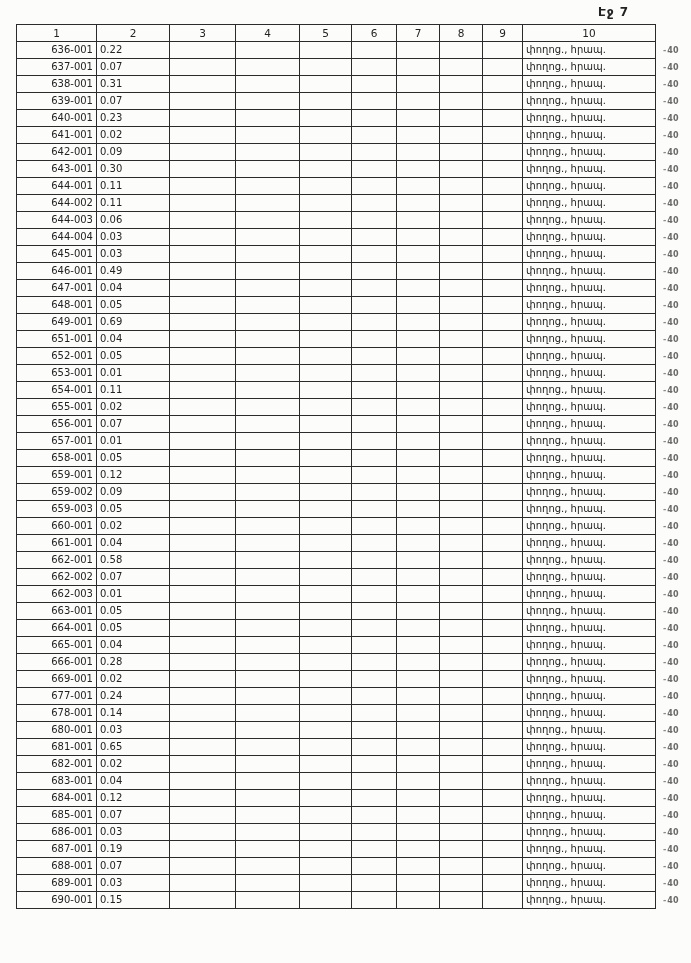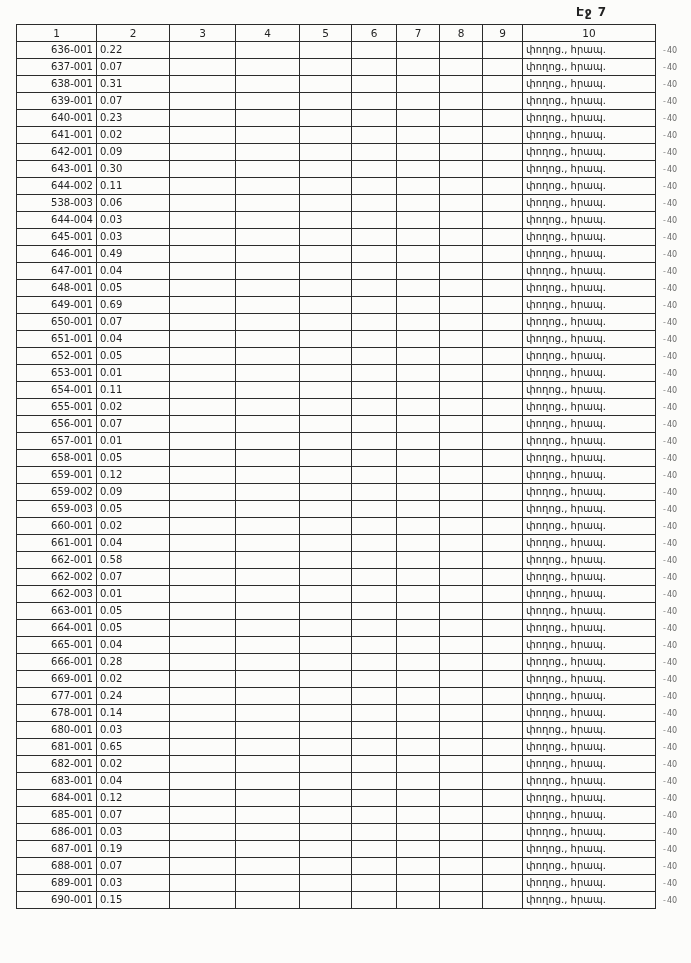--- a/index.html
+++ b/index.html
@@ -18,7 +18,7 @@
   .page-label {
     position: absolute;
     top: 5px;
-    left: 576px;
+    left: 598px;
     font-size: 12px;
     font-weight: bold;
     letter-spacing: 1px;

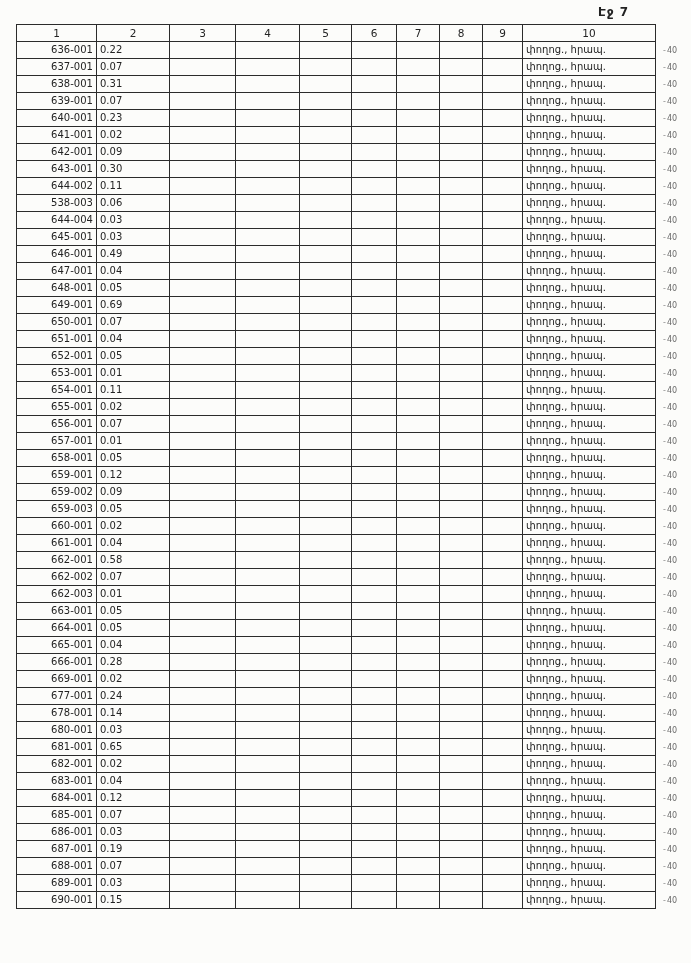--- a/index.html
+++ b/index.html
@@ -47,7 +47,7 @@
     font-size: 10.5px;
     height: 15px;
   }
-  td.col-code { text-align: center; padding-left: 34px; }
+  td.col-code { text-align: right; padding-left: 34px; }
   td.col-value { text-align: left; }
   td.col-empty { text-align: center; }
   td.col-category { text-align: left; font-size: 10px; }

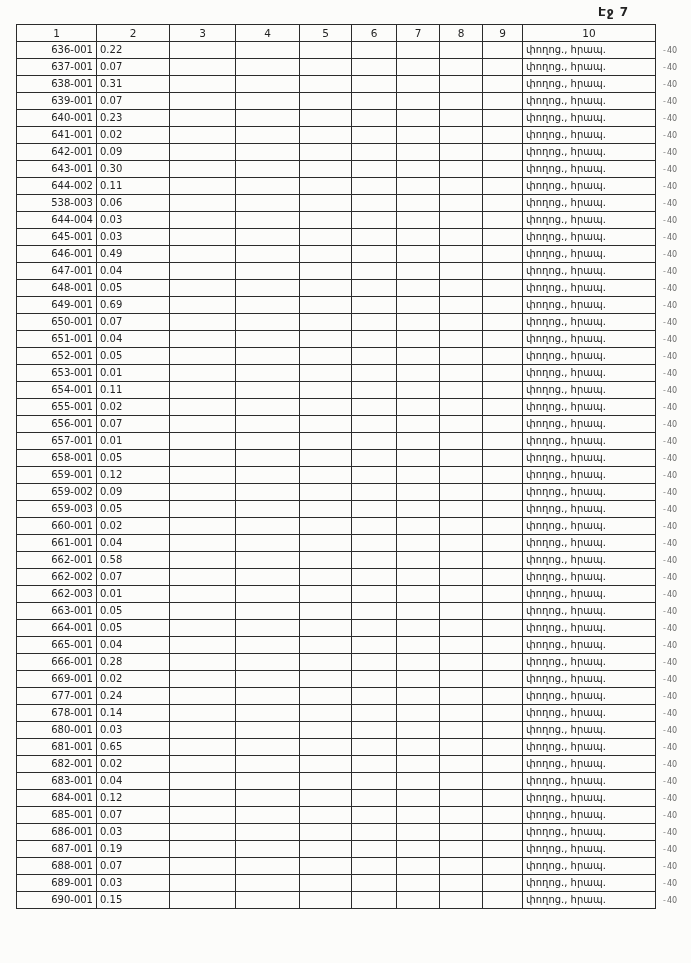--- a/index.html
+++ b/index.html
@@ -59,7 +59,7 @@
     text-align: left;
     padding: 0 0 0 7px;
     white-space: nowrap;
-    font-weight: normal;
+    font-weight: bold;
   }
   td.margincol::before {
     content: "-";

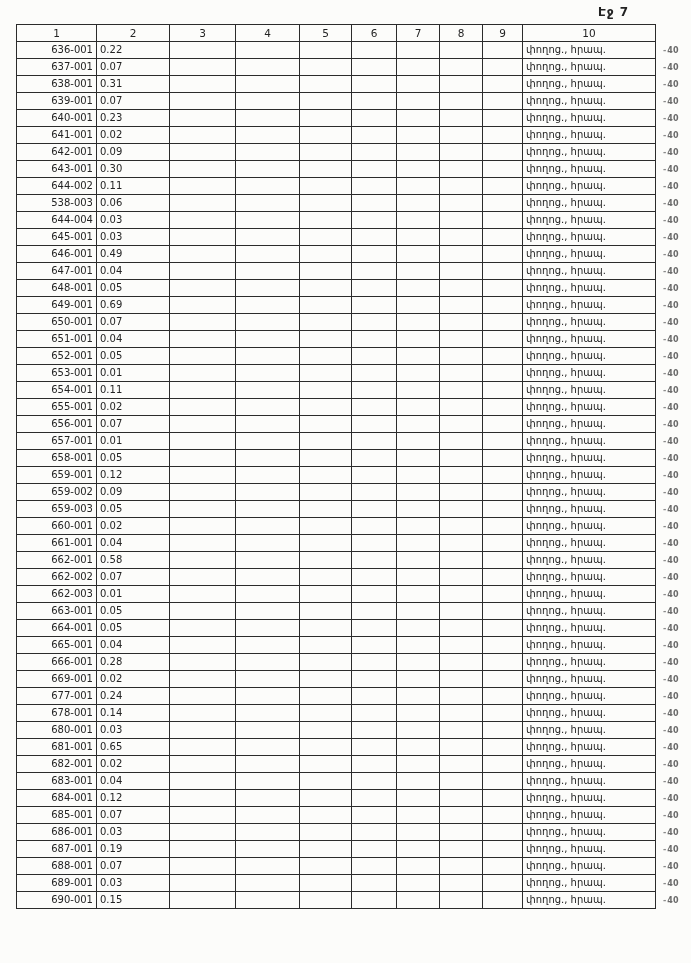--- a/index.html
+++ b/index.html
@@ -207,6 +207,19 @@
         <td class="margincol">40</td>
       </tr>
       <tr>
+        <td class="c col-code">644-001</td>
+        <td class="c col-value">0.11</td>
+        <td class="c col-empty"></td>
+        <td class="c col-empty"></td>
+        <td class="c col-empty"></td>
+        <td class="c col-empty"></td>
+        <td class="c col-empty"></td>
+        <td class="c col-empty"></td>
+        <td class="c col-empty"></td>
+        <td class="c col-category">փողոց., հրապ.</td>
+        <td class="margincol">40</td>
+      </tr>
+      <tr>
         <td class="c col-code">644-002</td>
         <td class="c col-value">0.11</td>
         <td class="c col-empty"></td>

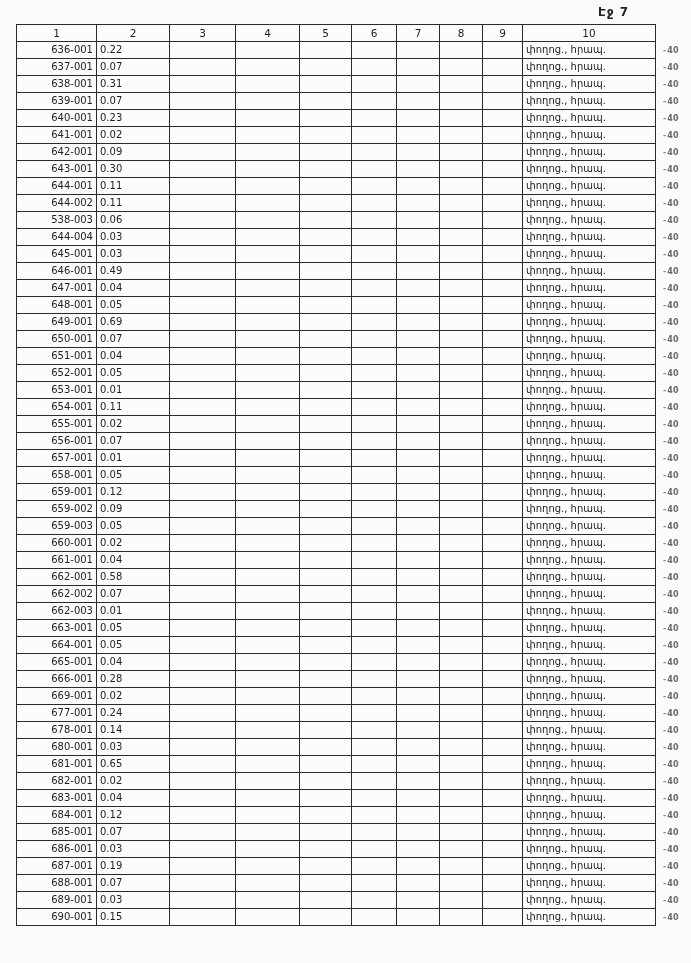--- a/index.html
+++ b/index.html
@@ -233,7 +233,7 @@
         <td class="margincol">40</td>
       </tr>
       <tr>
-        <td class="c col-code">538-003</td>
+        <td class="c col-code">644-003</td>
         <td class="c col-value">0.06</td>
         <td class="c col-empty"></td>
         <td class="c col-empty"></td>

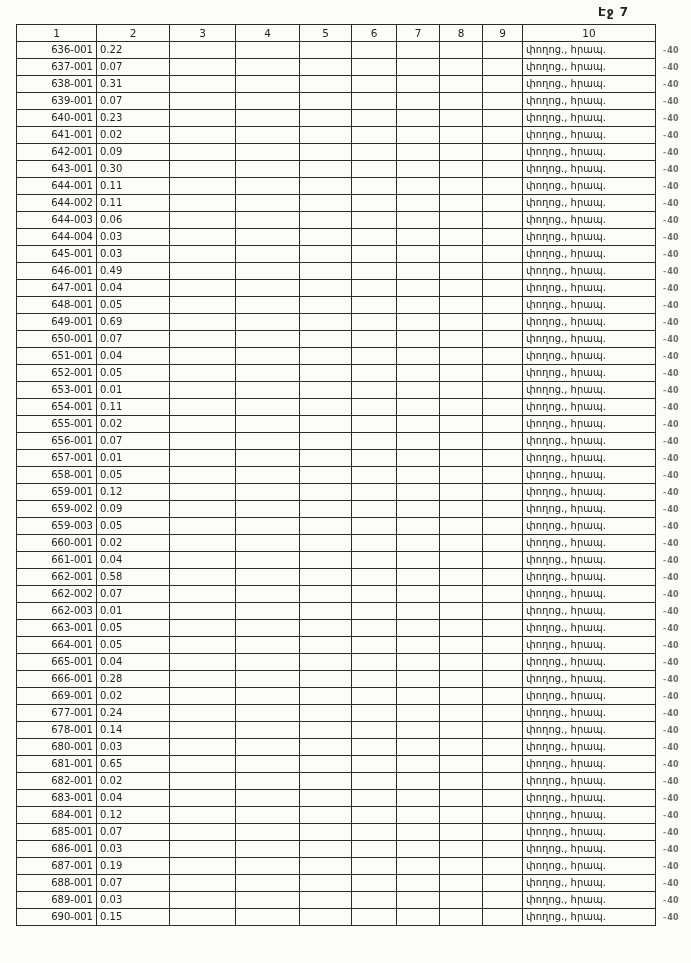--- a/index.html
+++ b/index.html
@@ -324,19 +324,6 @@
         <td class="margincol">40</td>
       </tr>
       <tr>
-        <td class="c col-code">650-001</td>
-        <td class="c col-value">0.07</td>
-        <td class="c col-empty"></td>
-        <td class="c col-empty"></td>
-        <td class="c col-empty"></td>
-        <td class="c col-empty"></td>
-        <td class="c col-empty"></td>
-        <td class="c col-empty"></td>
-        <td class="c col-empty"></td>
-        <td class="c col-category">փողոց., հրապ.</td>
-        <td class="margincol">40</td>
-      </tr>
-      <tr>
         <td class="c col-code">651-001</td>
         <td class="c col-value">0.04</td>
         <td class="c col-empty"></td>

